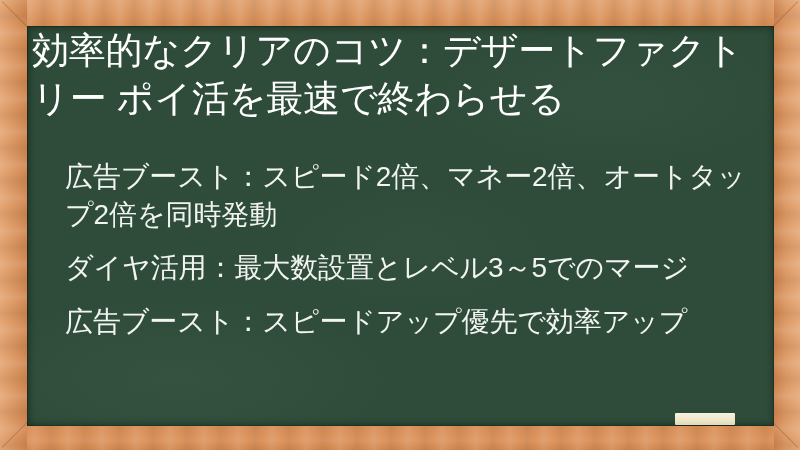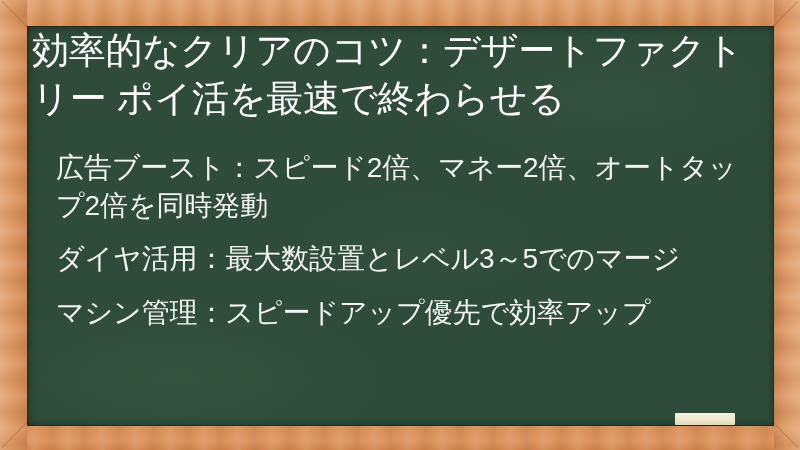--- a/index.html
+++ b/index.html
@@ -144,7 +144,7 @@
     left: 29px;
     top: 123px;
     width: 692px;
-    margin: 0;
+    margin: 9px;
     padding: 0;
     list-style: none;
   }

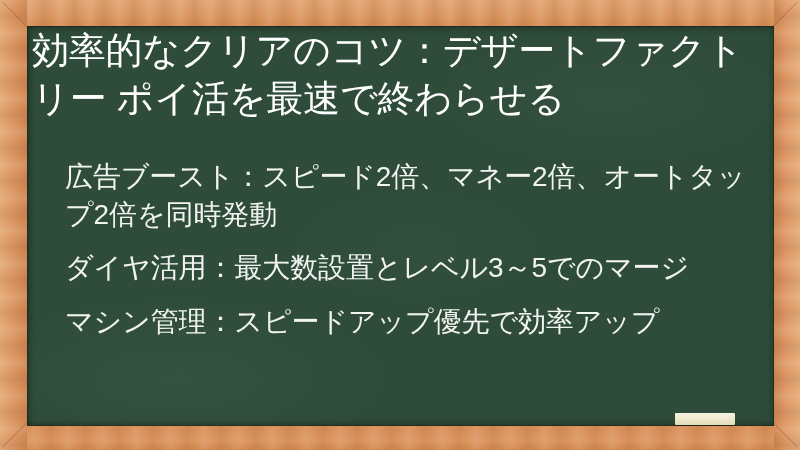--- a/index.html
+++ b/index.html
@@ -203,7 +203,7 @@
       <ul class="bullets">
         <li class="bullet">広告ブースト：スピード2倍、マネー2倍、オートタップ2倍を同時発動</li>
         <li class="bullet">ダイヤ活用：最大数設置とレベル3～5でのマージ</li>
-        <li class="bullet">マシン管理：スピードアップ優先で効率アップ</li>
+        <li class="bullet">広告ブースト：スピードアップ優先で効率アップ</li>
       </ul>
 
     </div>

